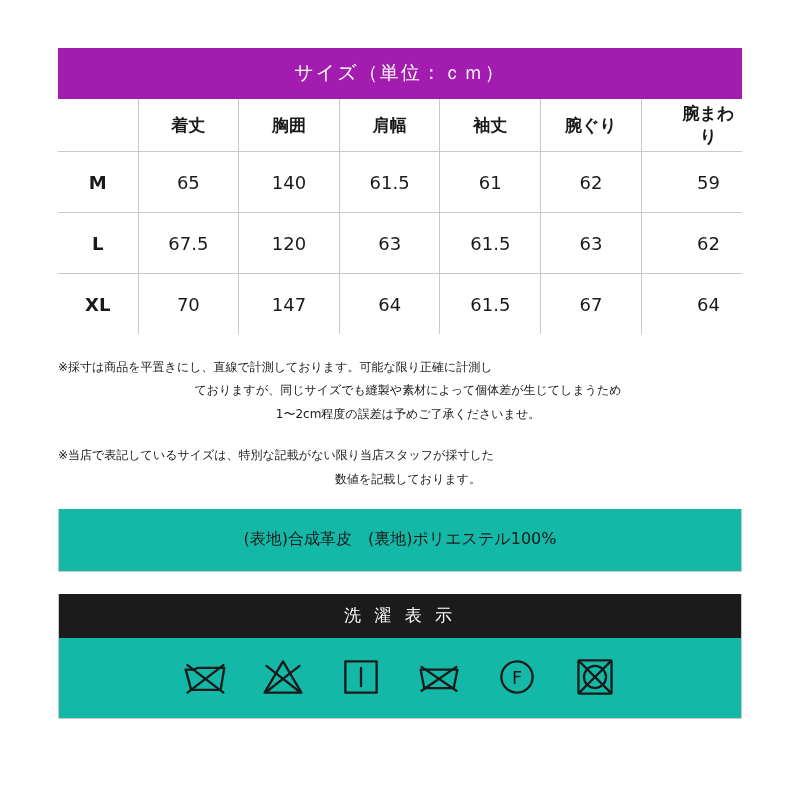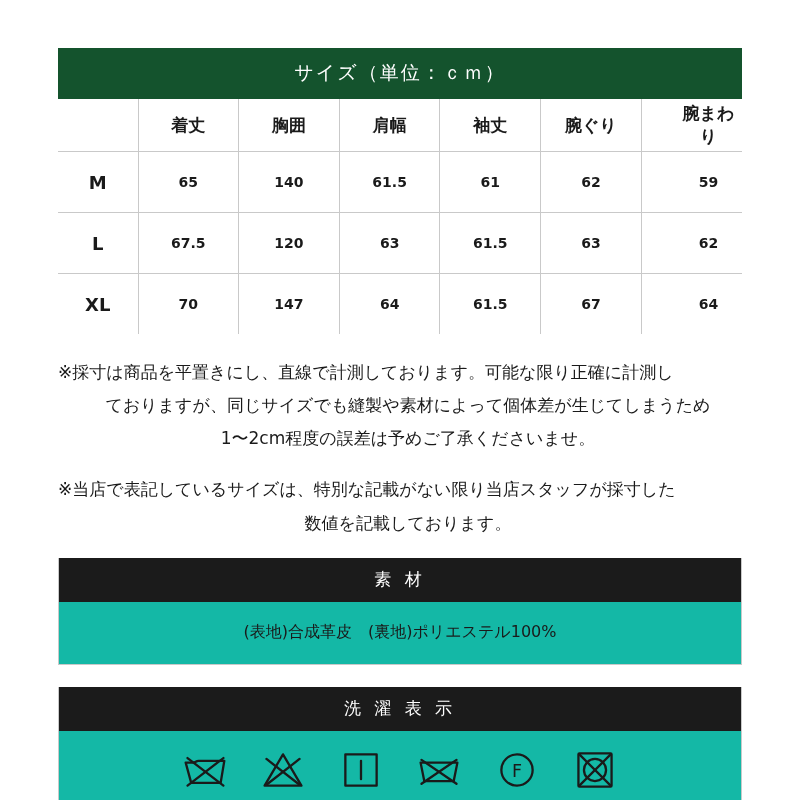--- a/index.html
+++ b/index.html
@@ -24,7 +24,7 @@
 
   
   .size-header {
-    background: #14532d;
+    background: #a21caf;
     color: #ffffff;
     text-align: center;
     font-size: 19px;

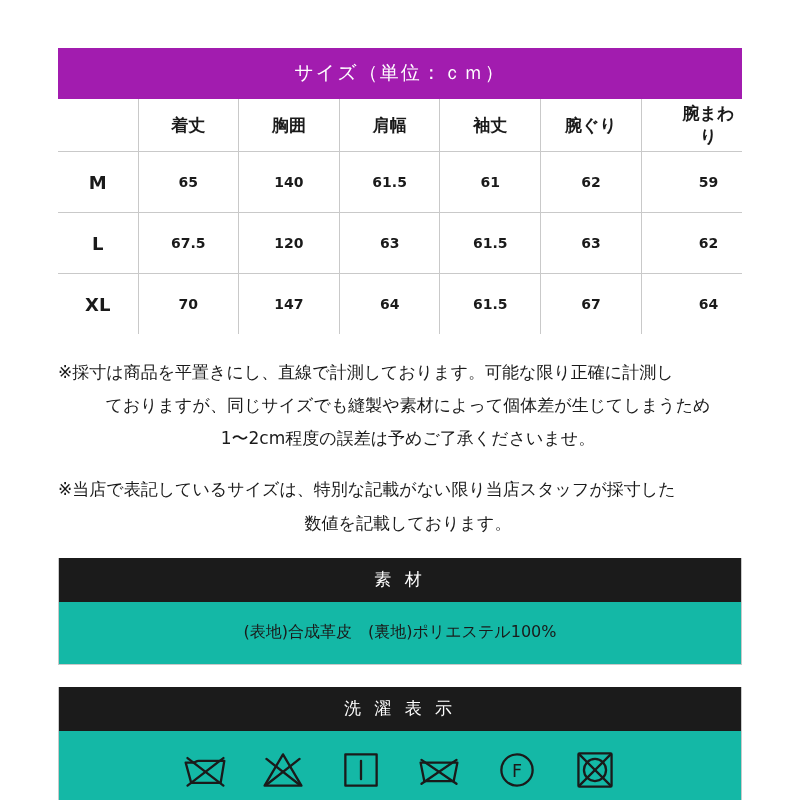--- a/index.html
+++ b/index.html
@@ -40,9 +40,9 @@
   table.size th, table.size td {
     border: 1px solid #c9c9c9;
     text-align: center;
-    font-size: 14px;
+    font-size: 18px;
     height: 58px;
-    font-weight: bold;
+    font-weight: normal;
     color: #1a1a1a;
   }
   table.size thead th {

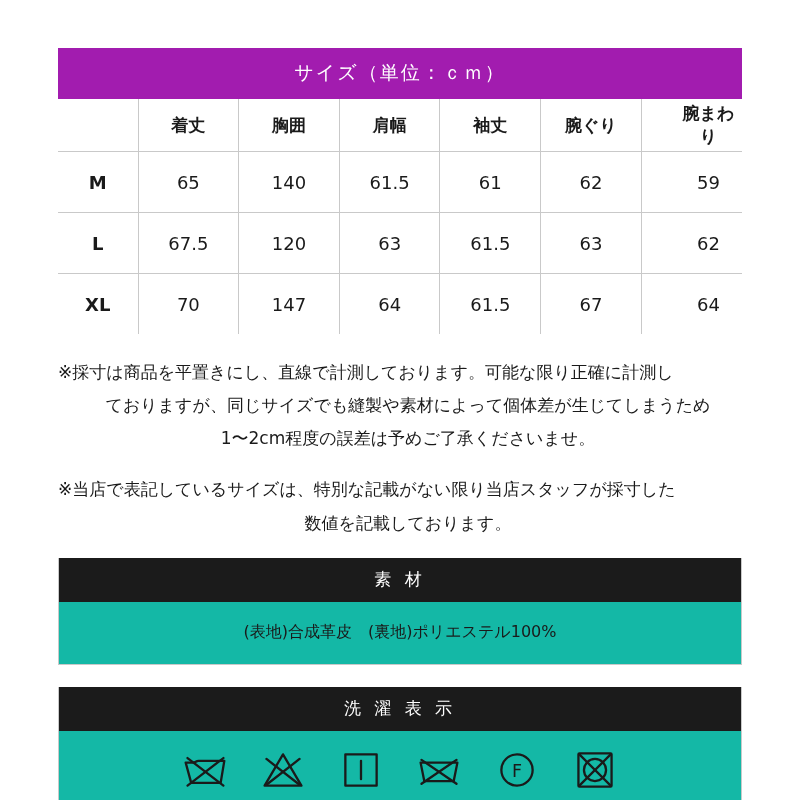--- a/index.html
+++ b/index.html
@@ -70,7 +70,7 @@
   
   .notes {
     margin-top: 22px;
-    font-size: 17px;
+    font-size: 12px;
     line-height: 1.95;
     color: #1a1a1a;
   }

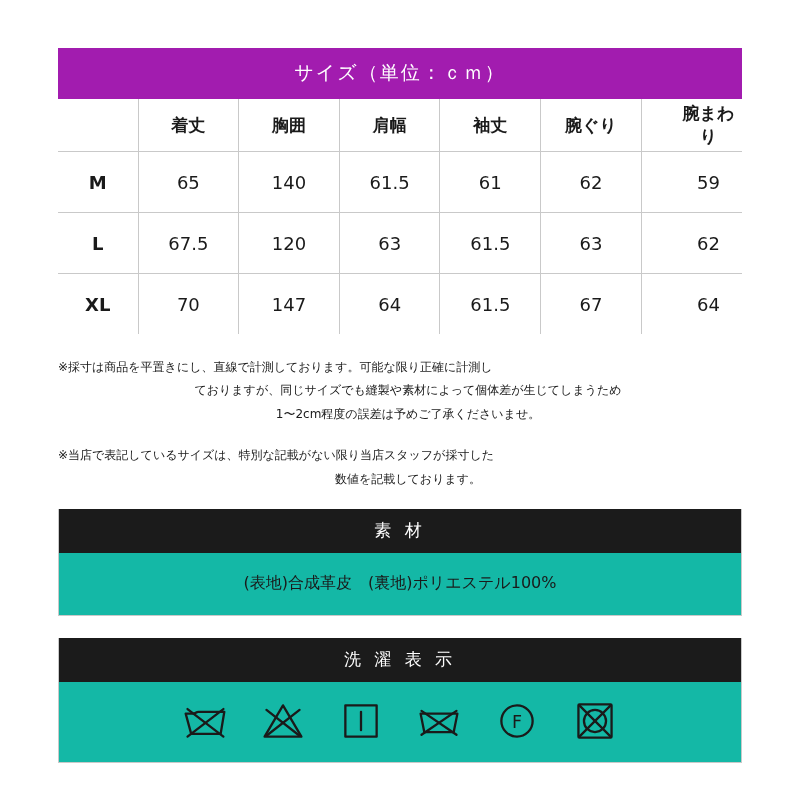--- a/index.html
+++ b/index.html
@@ -181,7 +181,6 @@
   </div>
 
   <div class="section">
-    <div class="section-header">素 材</div>
     <div class="section-body">(表地)合成革皮　(裏地)ポリエステル100%</div>
   </div>
 

